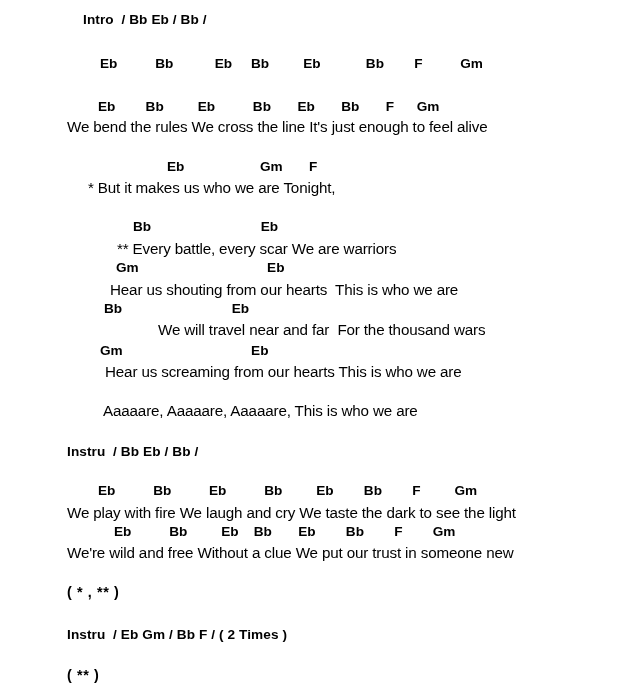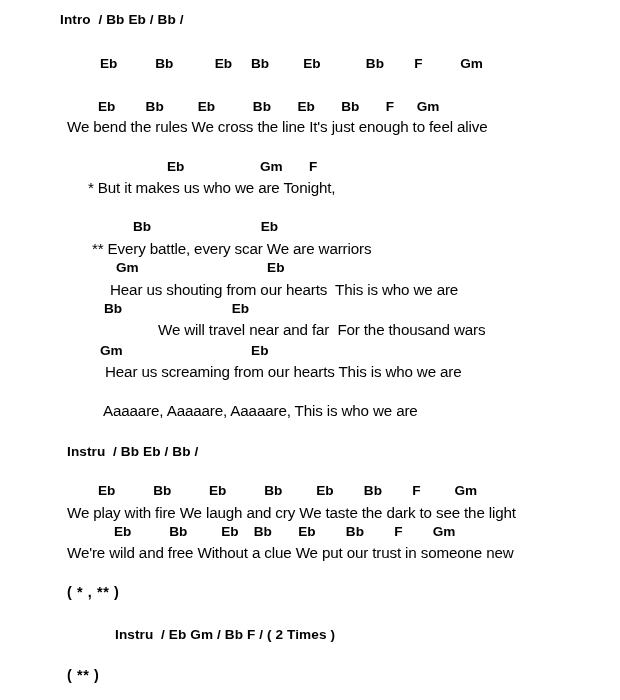--- a/index.html
+++ b/index.html
@@ -53,7 +53,7 @@
 <body>
 
 <div class="sheet">
-    <div class="line section" style="top: 13px; left: 60px;">Intro  / Bb Eb / Bb /</div>
+    <div class="line section" style="top: 13px; left: 83px;">Intro  / Bb Eb / Bb /</div>
     <div class="line chords" style="top: 57px; left: 100px;">Eb          Bb           Eb     Bb         Eb            Bb        F          Gm</div>
     <div class="line chords" style="top: 100px; left: 98px;">Eb        Bb         Eb          Bb       Eb       Bb       F      Gm</div>
     <div class="line lyric" style="top: 119px; left: 67px;">We bend the rules We cross the line It's just enough to feel alive</div>

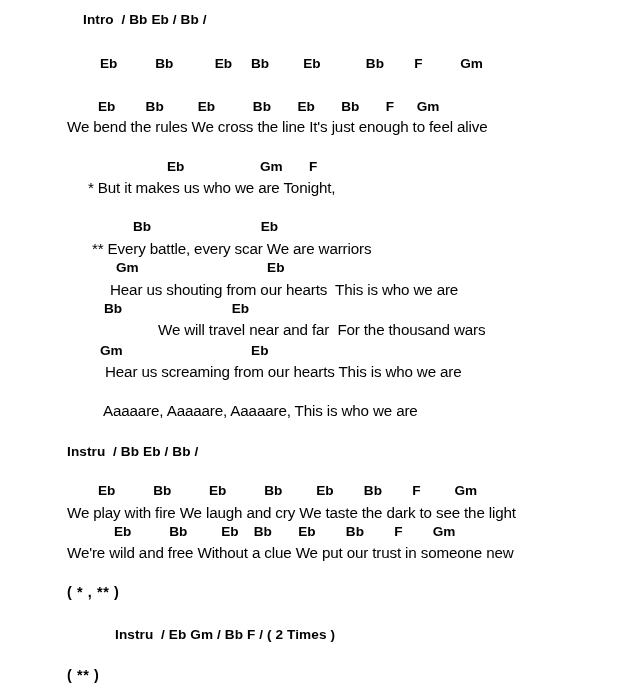--- a/index.html
+++ b/index.html
@@ -60,7 +60,7 @@
     <div class="line chords" style="top: 160px; left: 159px; padding-left: 8px;">Eb                    Gm       F</div>
     <div class="line lyric" style="top: 180px; left: 88px;">* But it makes us who we are Tonight,</div>
     <div class="line chords" style="top: 220px; left: 133px;">Bb                             Eb</div>
-    <div class="line lyric" style="top: 241px; left: 92px;">** Every battle, every scar We are warriors</div>
+    <div class="line lyric" style="top: 241px; left: 117px;">** Every battle, every scar We are warriors</div>
     <div class="line chords" style="top: 261px; left: 116px;">Gm                                  Eb</div>
     <div class="line lyric" style="top: 282px; left: 110px;">Hear us shouting from our hearts  This is who we are</div>
     <div class="line chords" style="top: 302px; left: 104px;">Bb                             Eb</div>

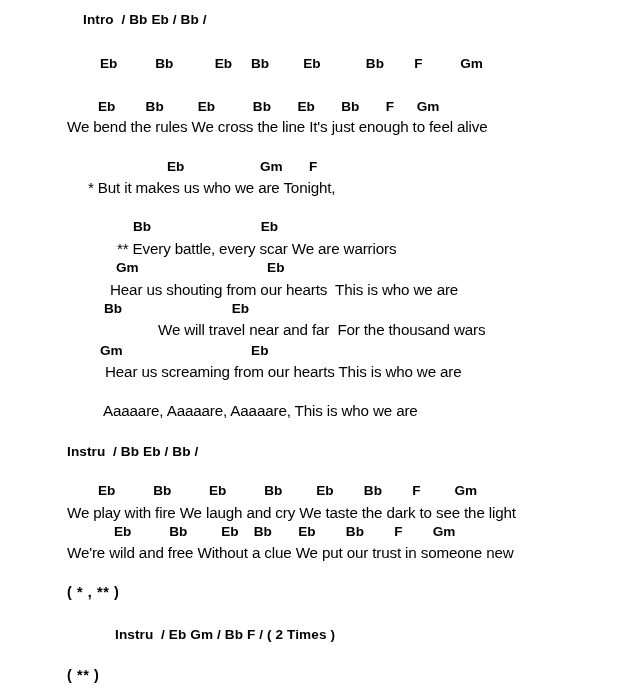--- a/index.html
+++ b/index.html
@@ -74,7 +74,7 @@
     <div class="line chords" style="top: 525px; left: 114px;">Eb          Bb         Eb    Bb       Eb        Bb        F        Gm</div>
     <div class="line lyric" style="top: 545px; left: 67px;">We're wild and free Without a clue We put our trust in someone new</div>
     <div class="line marker" style="top: 585px; left: 67px;">( * , ** )</div>
-    <div class="line section" style="top: 628px; left: 67px; margin-left: 48px;">Instru  / Eb Gm / Bb F / ( 2 Times )</div>
+    <div class="line section" style="top: 628px; left: 67px;">Instru  / Eb Gm / Bb F / ( 2 Times )</div>
     <div class="line marker" style="top: 668px; left: 67px;">( ** )</div>
   </div>
 

